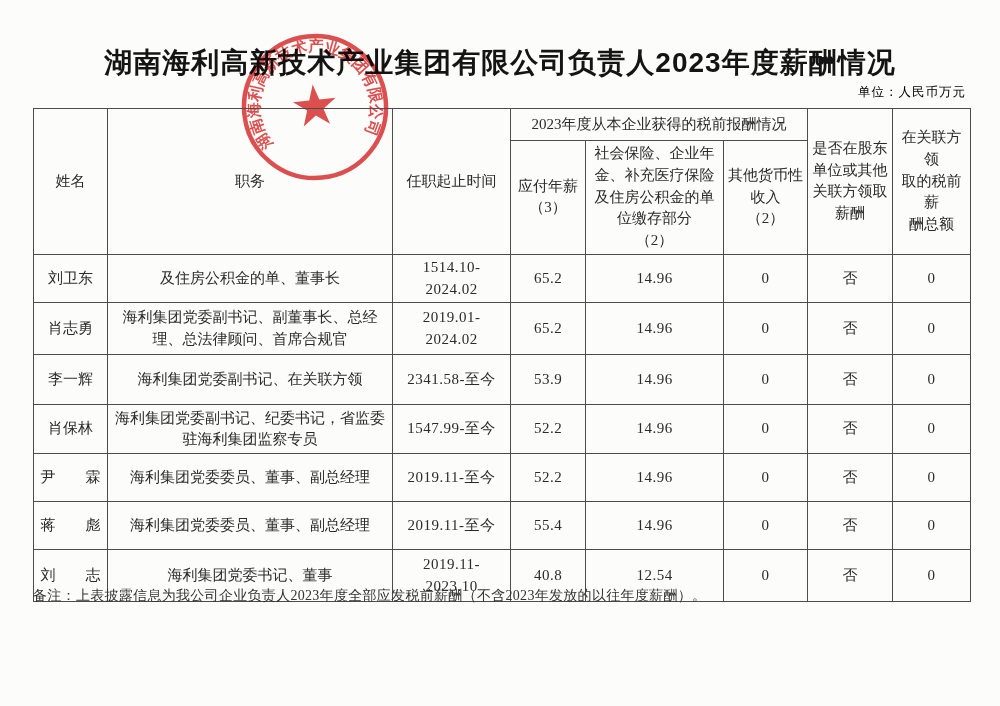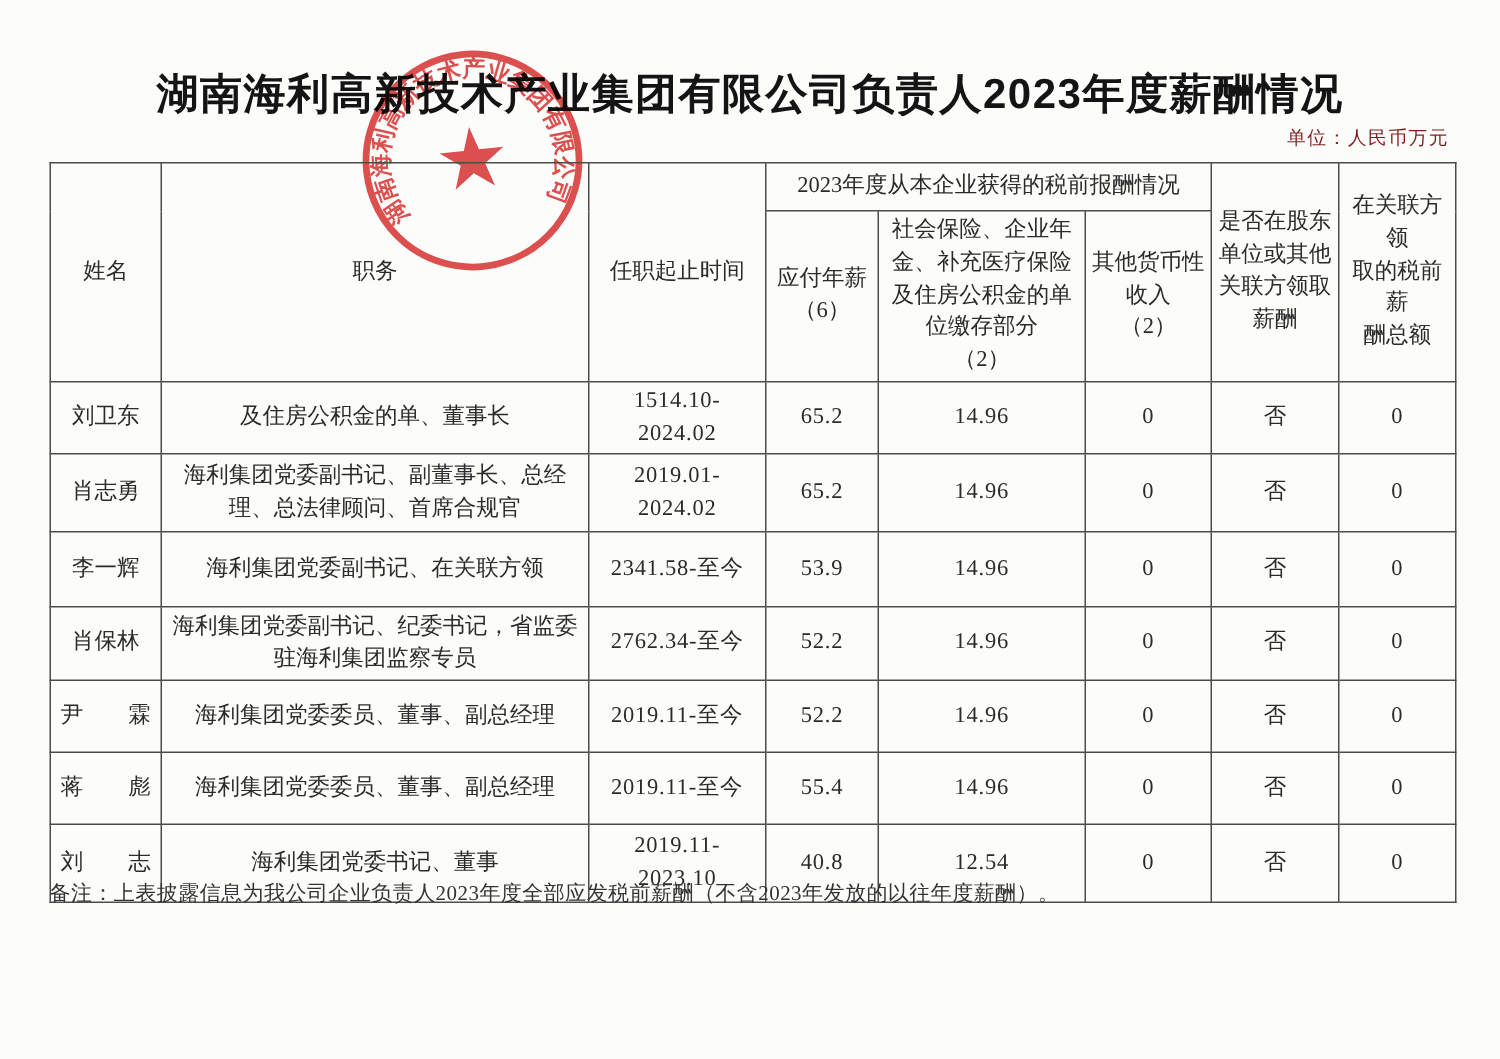--- a/index.html
+++ b/index.html
@@ -17,7 +17,7 @@
   }
   .unit-note{
     position:absolute;top:84px;right:34px;
-    font-size:12.5px;letter-spacing:1px;color:#7f1d1d;
+    font-size:12.5px;letter-spacing:1px;color:#000000;
   }
   table.salary{
     position:absolute;left:33px;top:108px;width:937px;

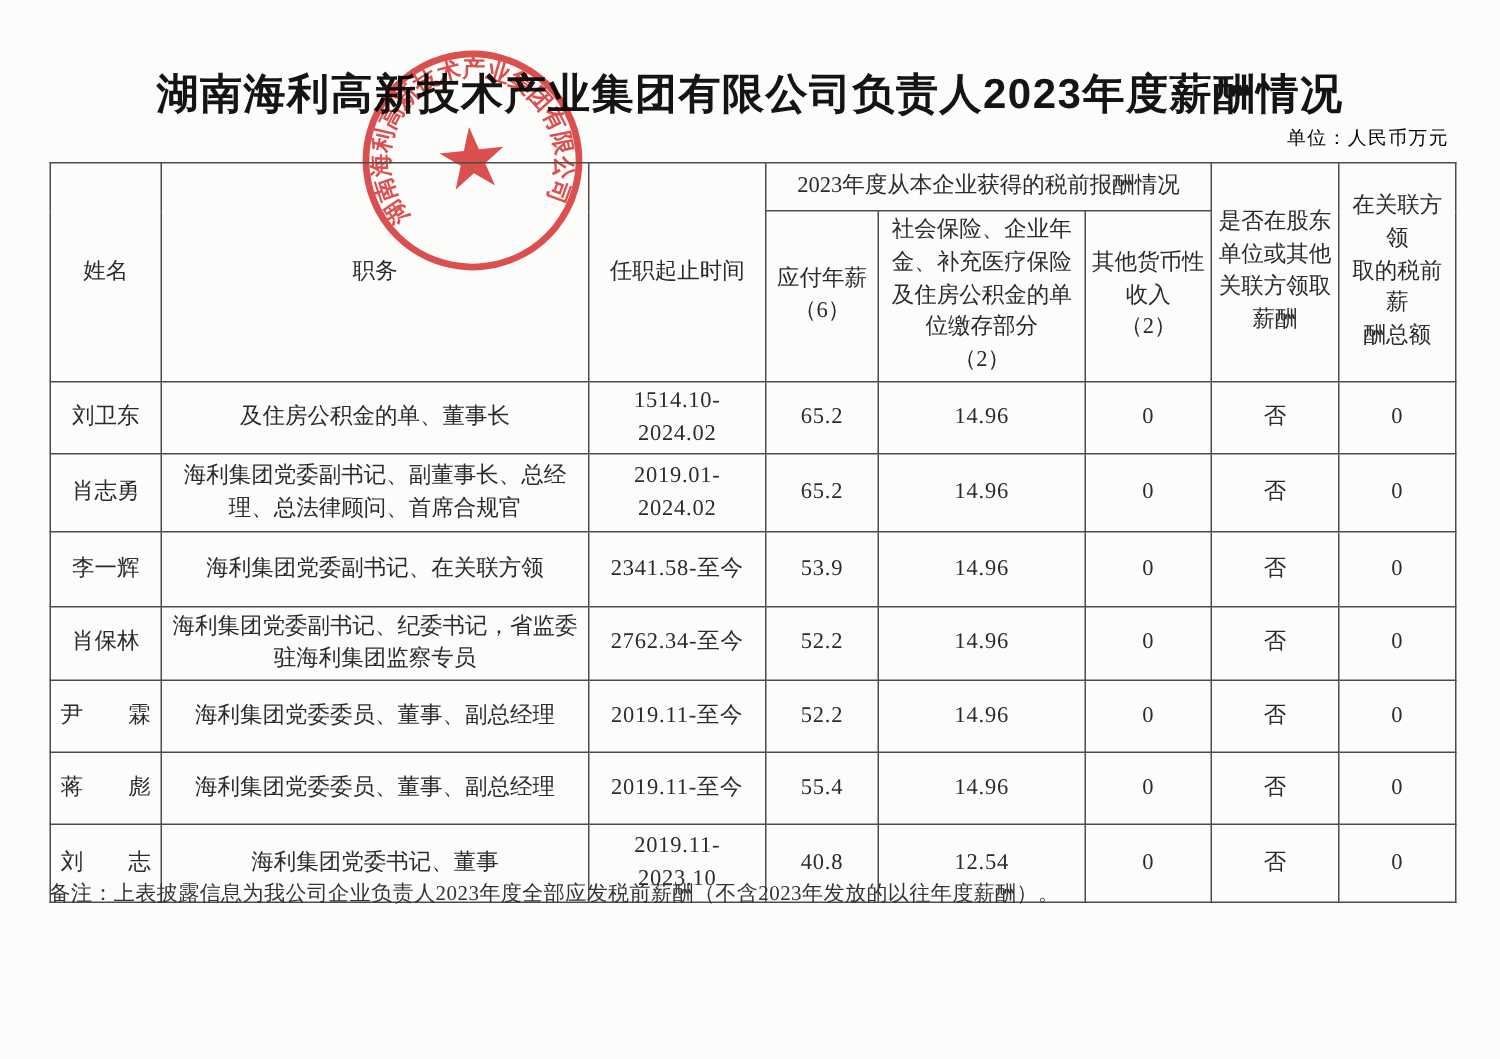--- a/index.html
+++ b/index.html
@@ -97,7 +97,7 @@
     </tr>
     <tr style="height:96px">
       <td class="th">应付年薪
-（6）</td>
+（3）</td>
       <td class="th">社会保险、企业年
 金、补充医疗保险
 及住房公积金的单

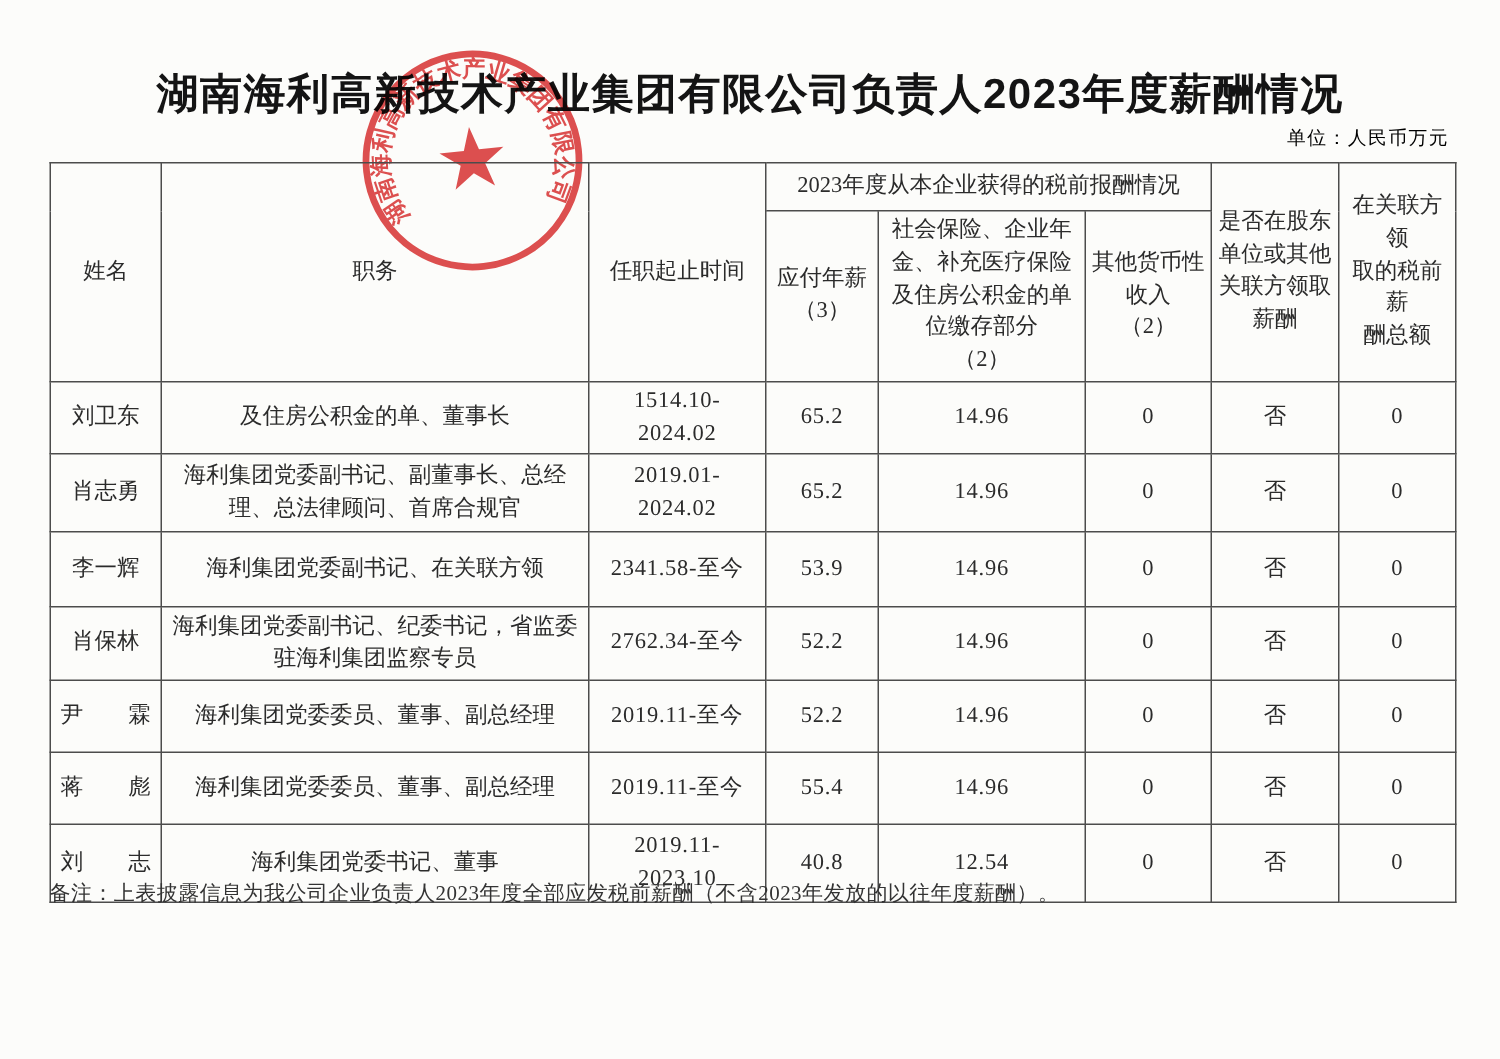--- a/index.html
+++ b/index.html
@@ -141,7 +141,7 @@
     <tr style="height:49px">
       <td>肖保林</td>
       <td class="pos">海利集团党委副书记、纪委书记，省监委驻海利集团监察专员</td>
-      <td class="num">2762.34-至今</td>
+      <td class="num">1547.99-至今</td>
       <td class="num">52.2</td>
       <td class="num">14.96</td>
       <td class="num">0</td>

